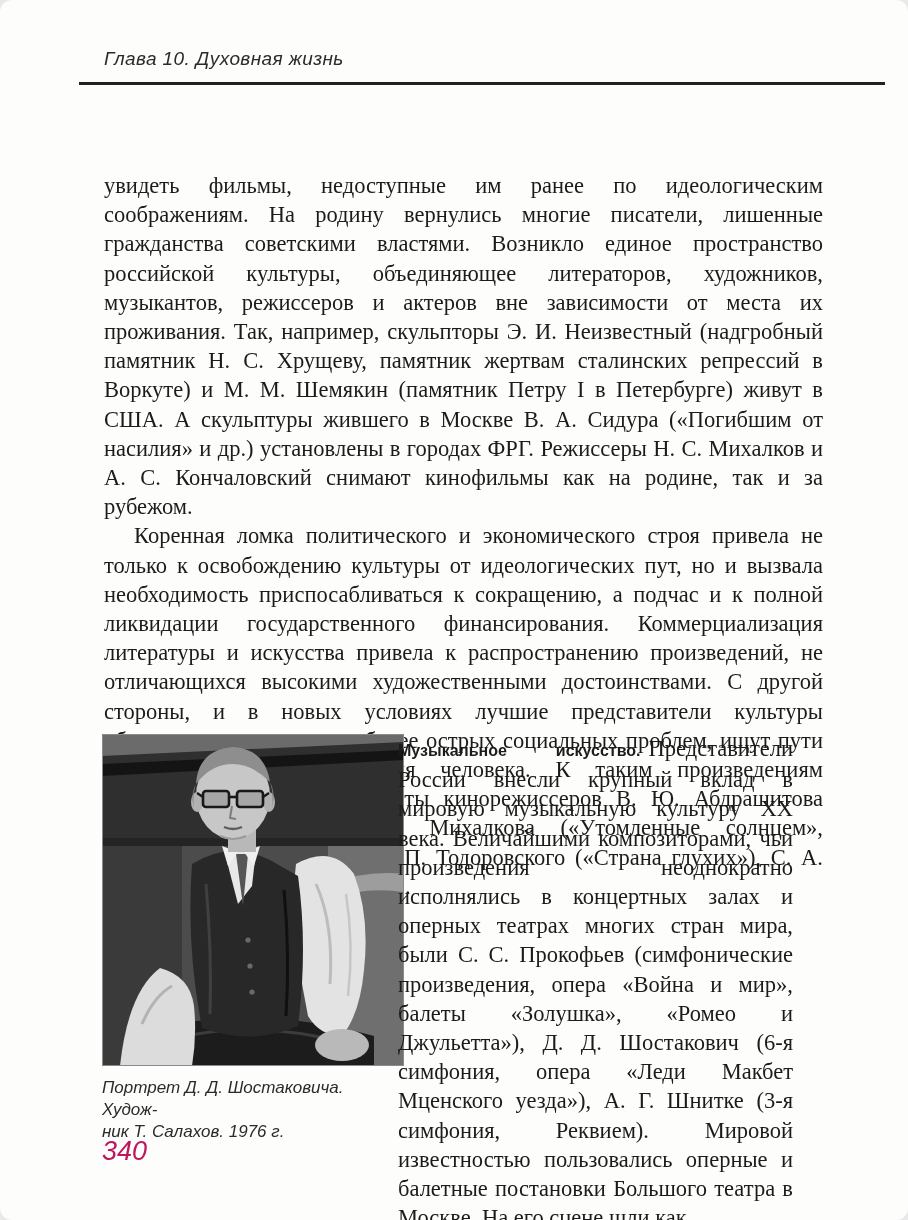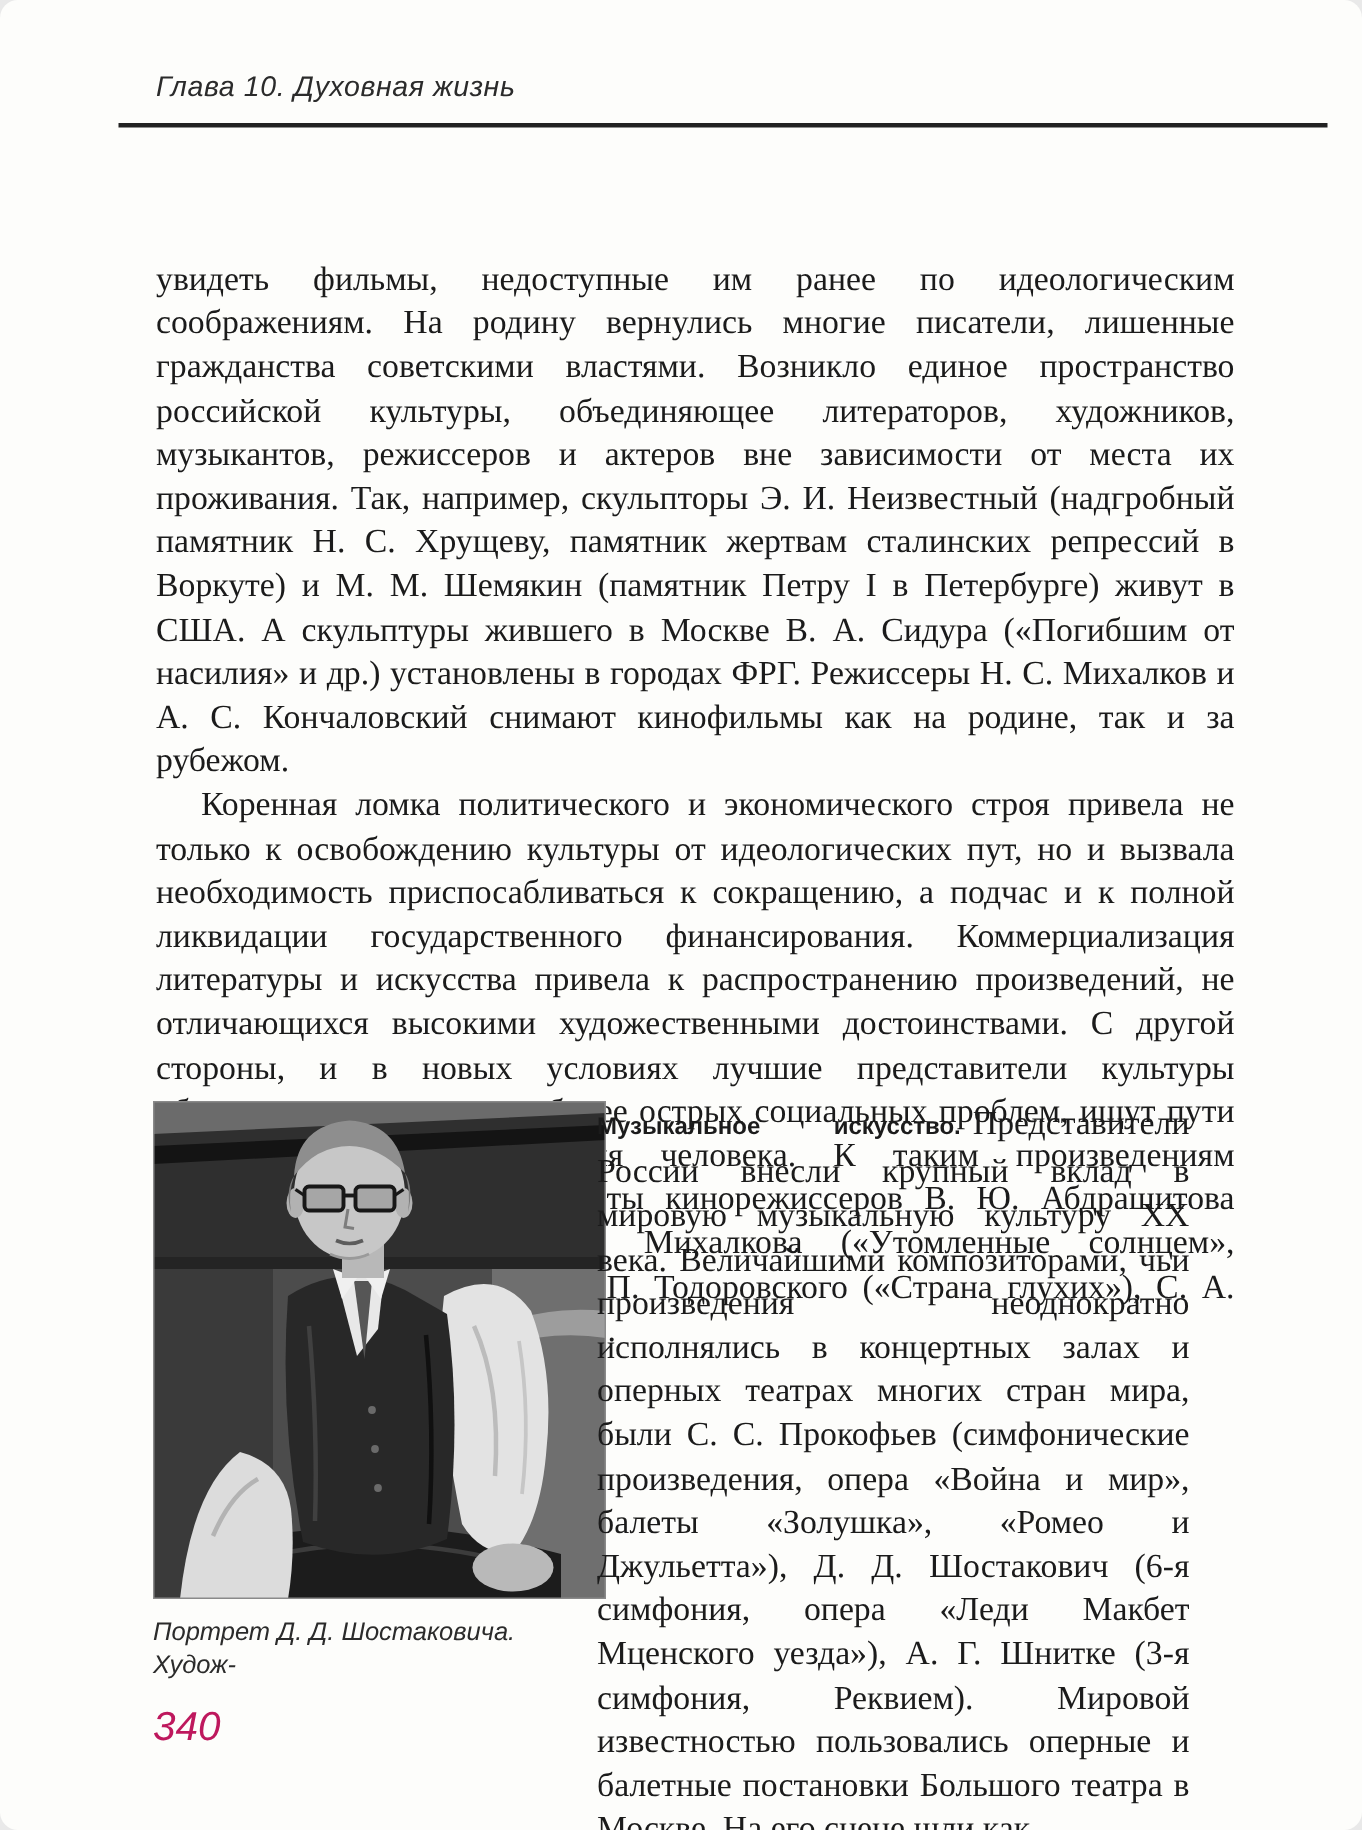--- a/index.html
+++ b/index.html
@@ -164,6 +164,7 @@
       </svg>
       <figcaption>
         <div>Портрет Д. Д. Шостаковича. Худож-</div>
+        <div>ник Т. Салахов. 1976 г.</div>
       </figcaption>
     </figure>
 

